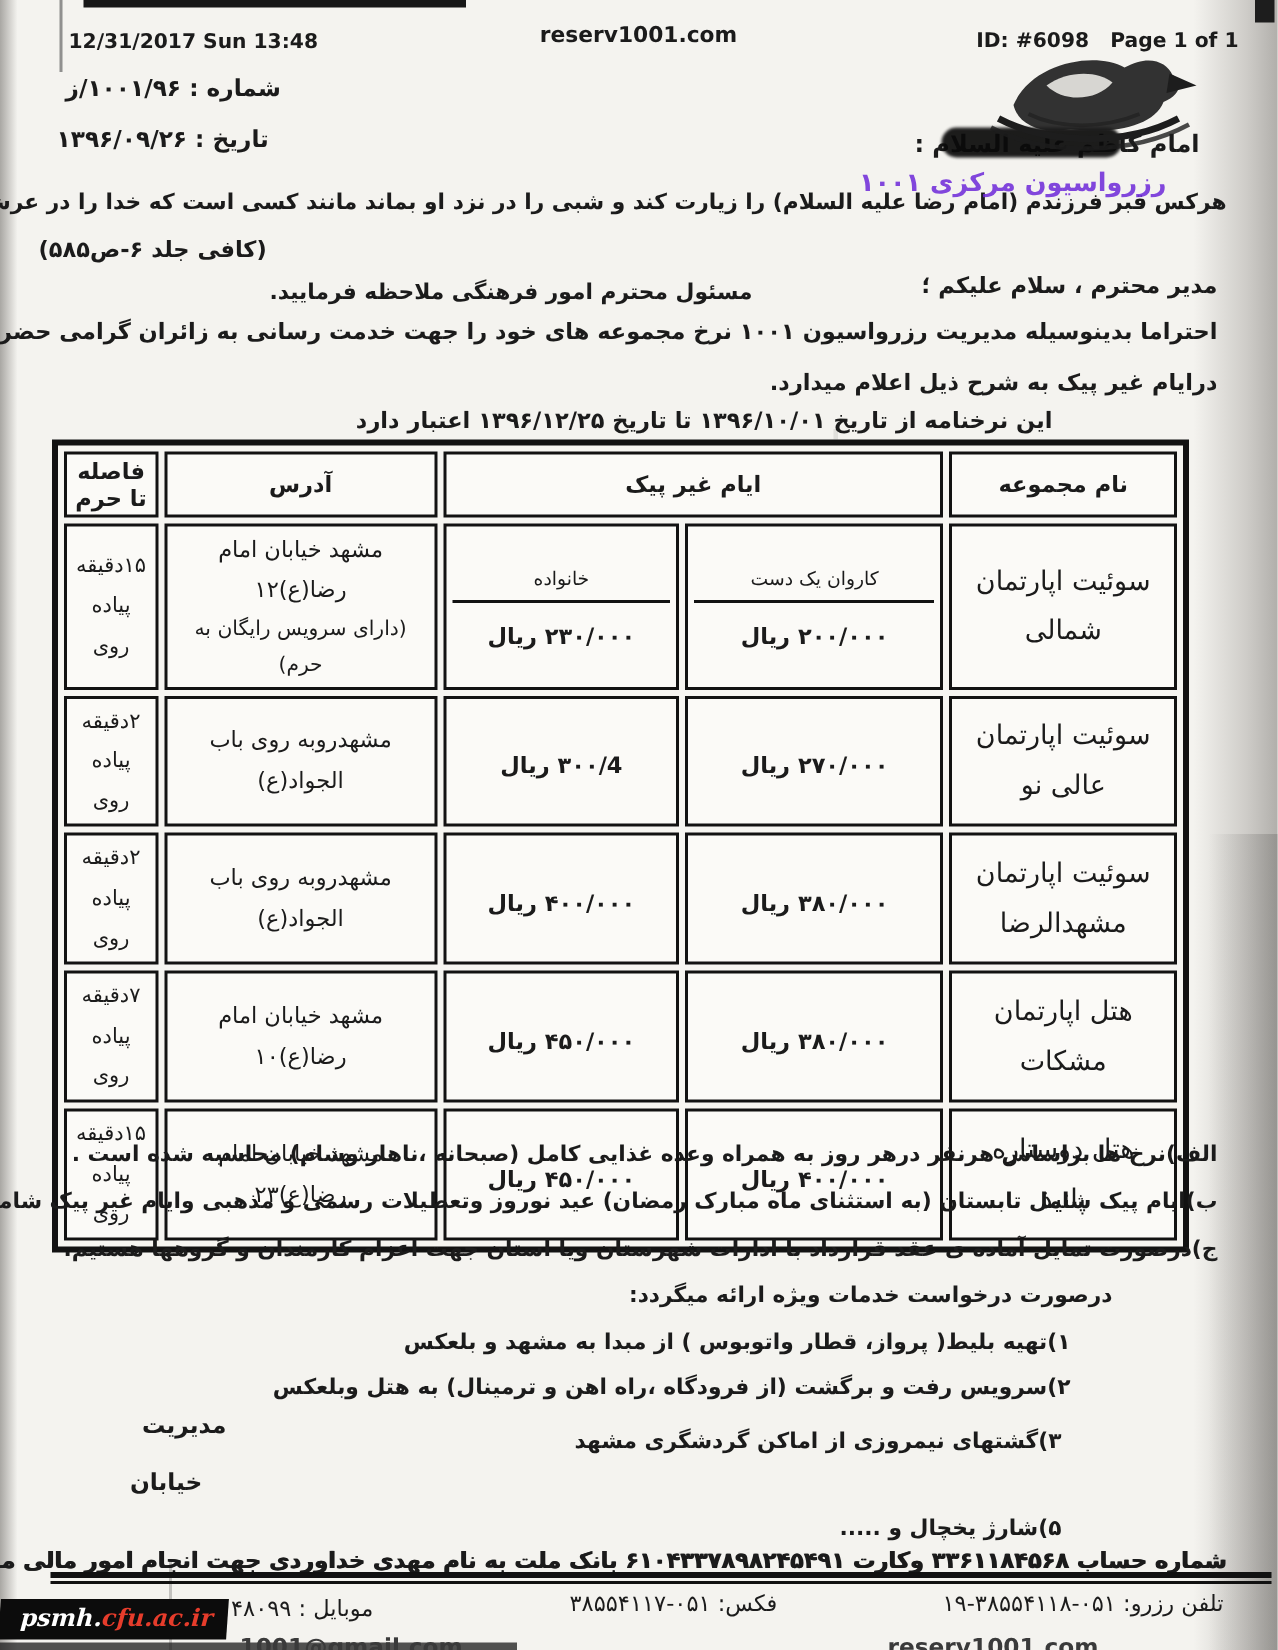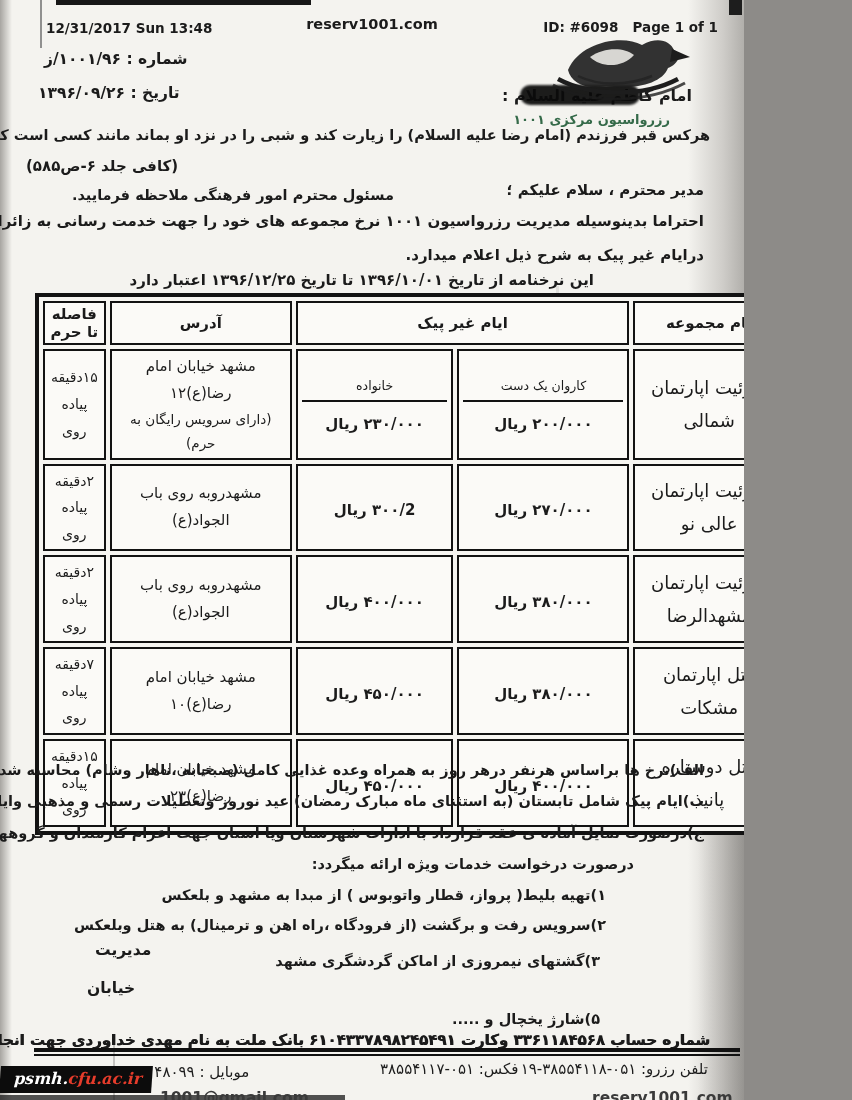--- a/index.html
+++ b/index.html
@@ -4,7 +4,7 @@
 <style>
   html,body{margin:0;padding:0;background:#8d8b88;}
   .page{
-    position:relative;width:744px;height:1100px;overflow:hidden;
+    position:relative;width:852px;height:1100px;overflow:hidden;
     background:#f4f3ef;color:#1b1b1b;
     font-family:"DejaVu Sans",sans-serif;direction:rtl;text-decoration:underline;
   }

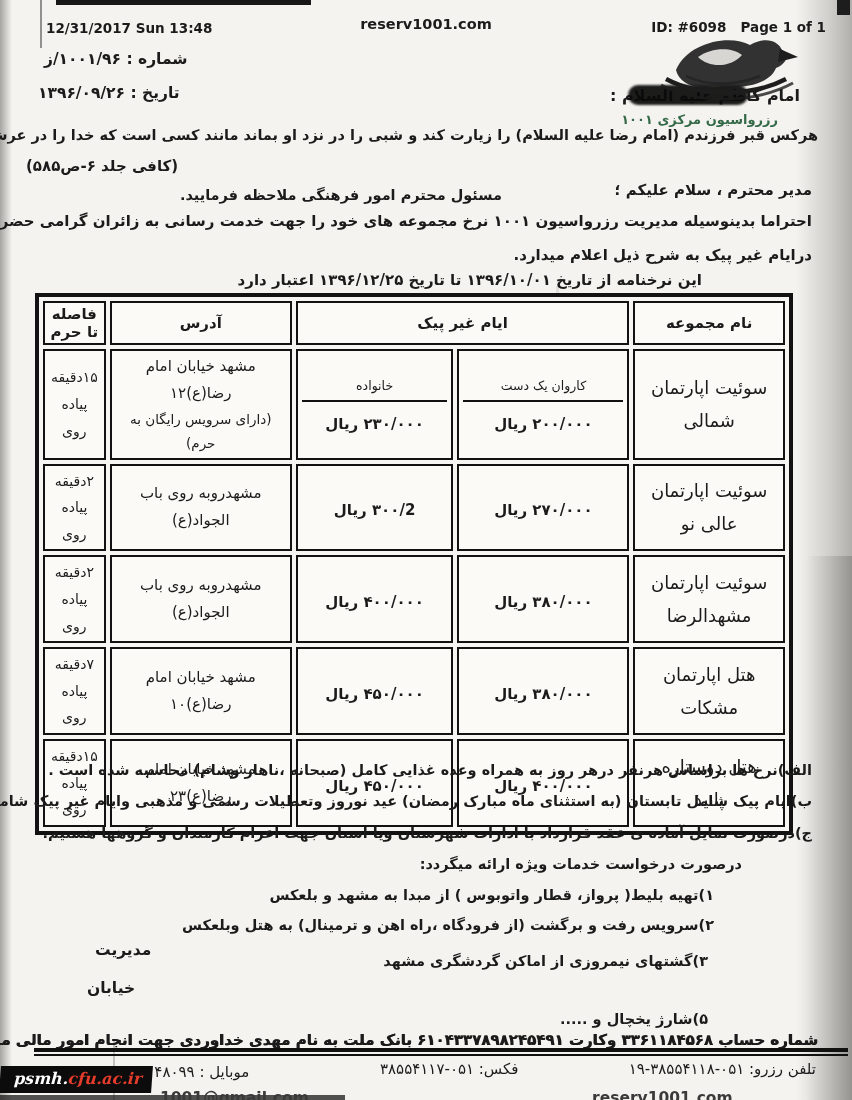--- a/index.html
+++ b/index.html
@@ -32,7 +32,7 @@
   .logo{right:46px;top:24px;width:152px;height:78px;z-index:5;}
   .stamp-blob{right:104px;top:85px;width:120px;height:20px;background:#0a0a0a;border-radius:10px;filter:blur(1.2px);opacity:.92;z-index:4;}
   .stamp-title{right:52px;top:86px;font-size:16px;z-index:3;}
-  .stamp-sub{right:74px;top:112px;font-size:13px;color:#14532d;opacity:.85;z-index:2;}
+  .stamp-sub{right:74px;top:112px;font-size:17px;color:#6d28d9;opacity:.85;z-index:2;}
   
   .hadith{right:34px;top:127px;font-size:14.5px;}
   .hadith-src{left:26px;top:157px;font-size:15px;}

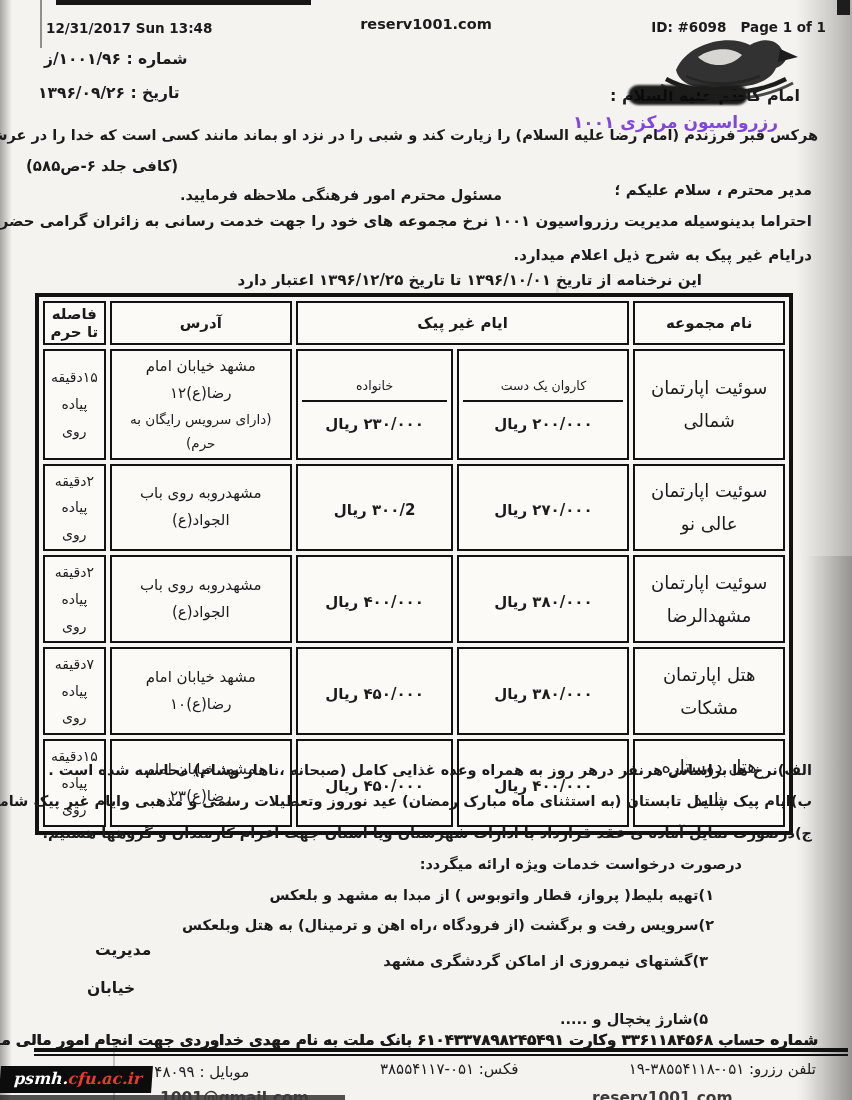--- a/index.html
+++ b/index.html
@@ -176,7 +176,7 @@
               <div class="price-val">۲۷۰/۰۰۰ ریال</div>
             </td>
         <td>
-              <div class="price-val">۳۰۰/2 ریال</div>
+              <div class="price-val">۳۰۰/4 ریال</div>
             </td>
         <td class="addr">
               <div>مشهدروبه روی باب الجواد(ع)</div>

